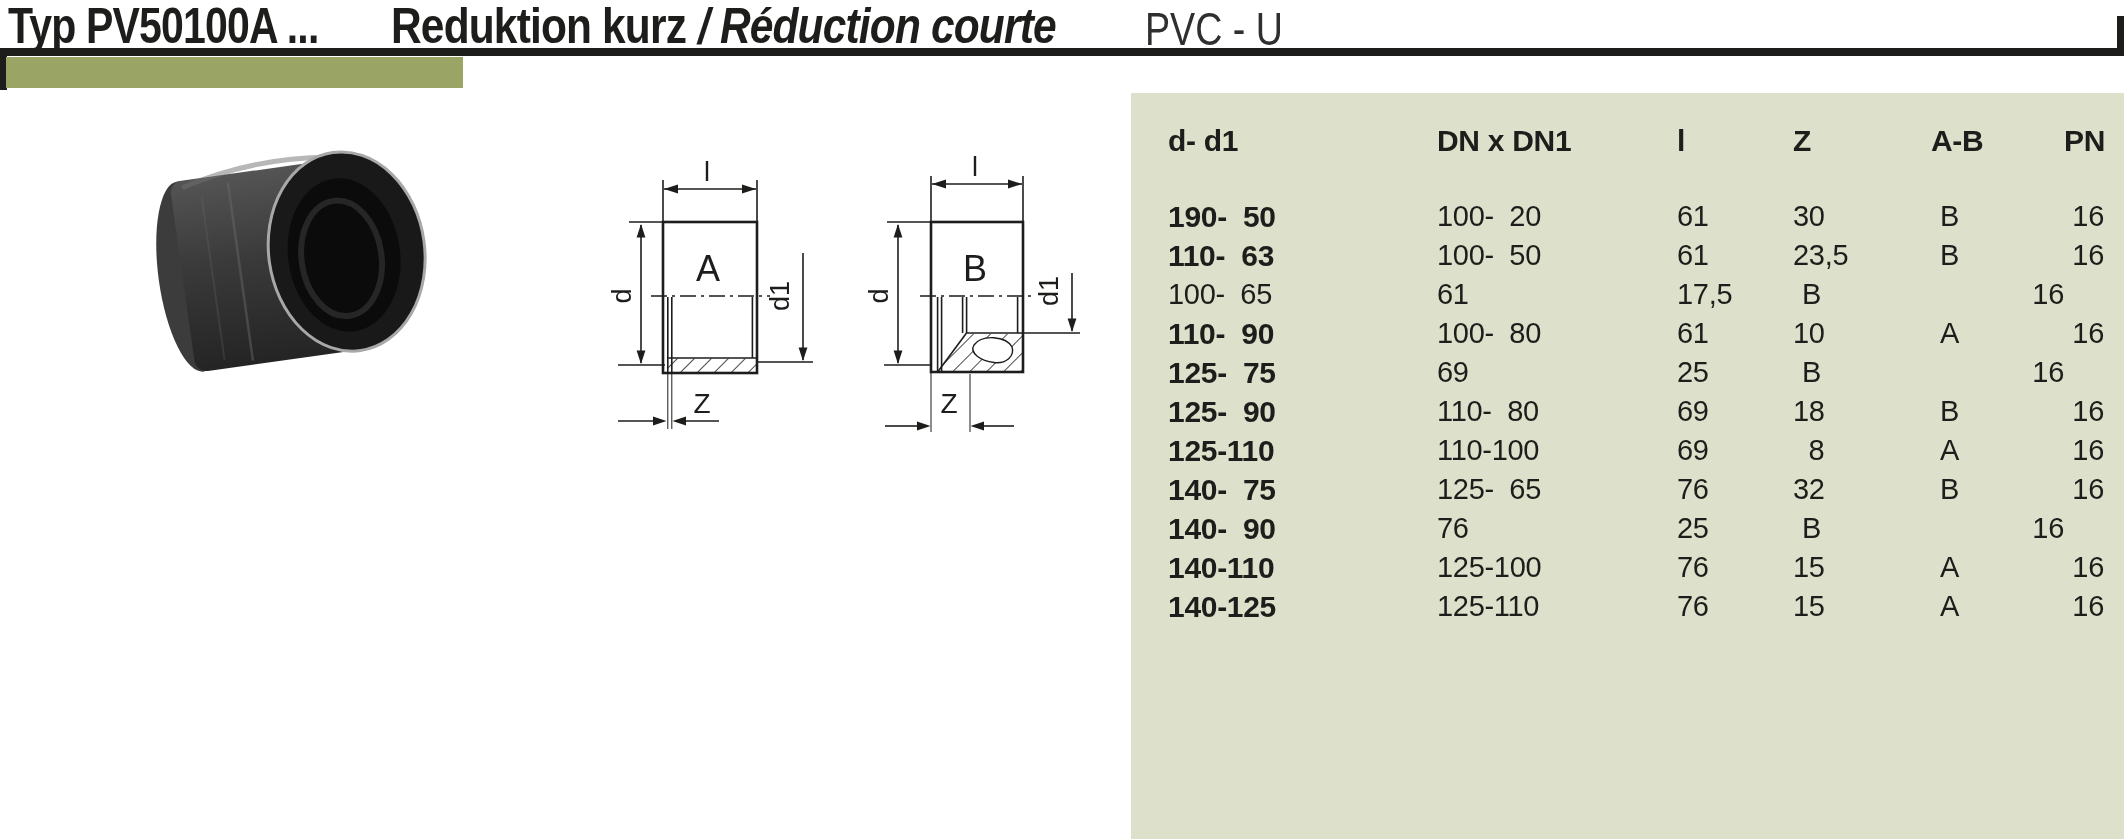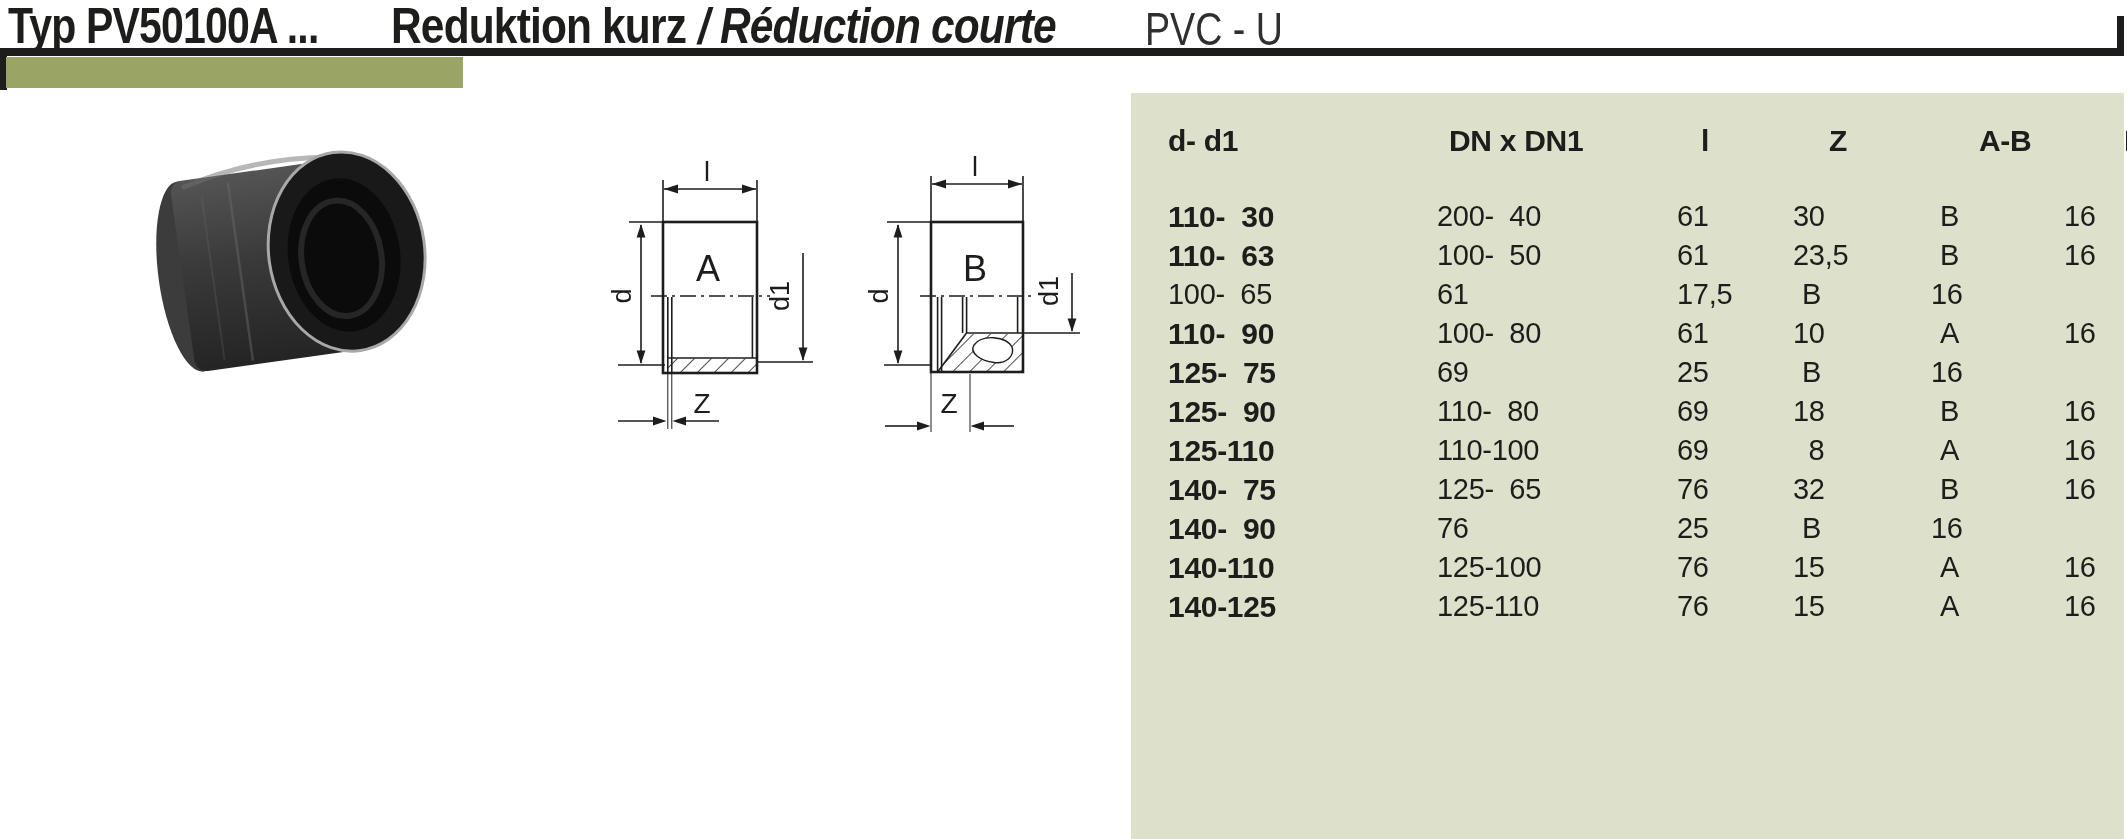--- a/index.html
+++ b/index.html
@@ -24,7 +24,7 @@
   .pricetable{position:absolute;left:1131px;top:93px;width:993px;height:746px;}
   .trow{display:grid;grid-template-columns:269px 240px 116px 138px 133px 40px;
         padding-left:37px;white-space:pre;letter-spacing:-0.3px;}
-  .thead{padding-top:32px;font-weight:bold;font-size:30px;line-height:31px;gap:12px;}
+  .thead{padding-top:32px;font-weight:bold;font-size:30px;line-height:31px;}
   .rows{margin-top:41px;}
   .rows .trow{font-size:29px;line-height:39px;}
   .rows .c0{font-weight:bold;font-size:30px;}

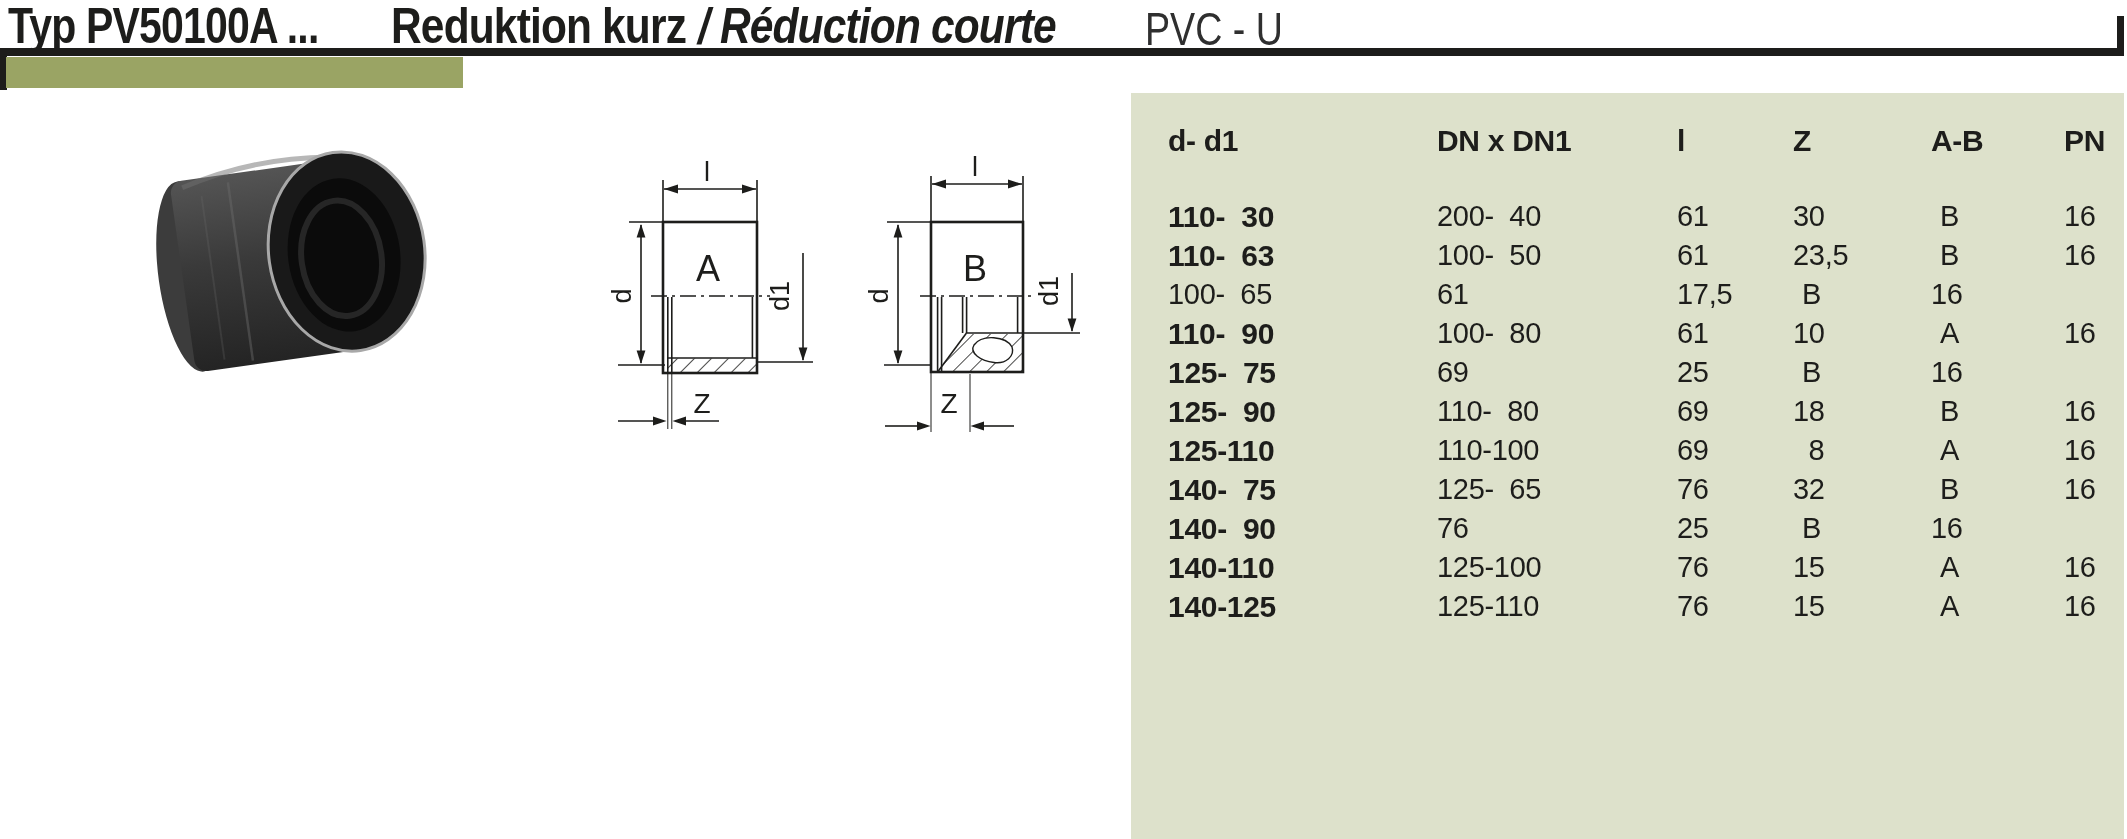--- a/index.html
+++ b/index.html
@@ -29,7 +29,7 @@
   .rows .trow{font-size:29px;line-height:39px;}
   .rows .c0{font-weight:bold;font-size:30px;}
   .rows .c4{padding-left:9px;}
-  .c5{}
+  .c5{text-align:right;}
 </style>
 </head>
 <body>

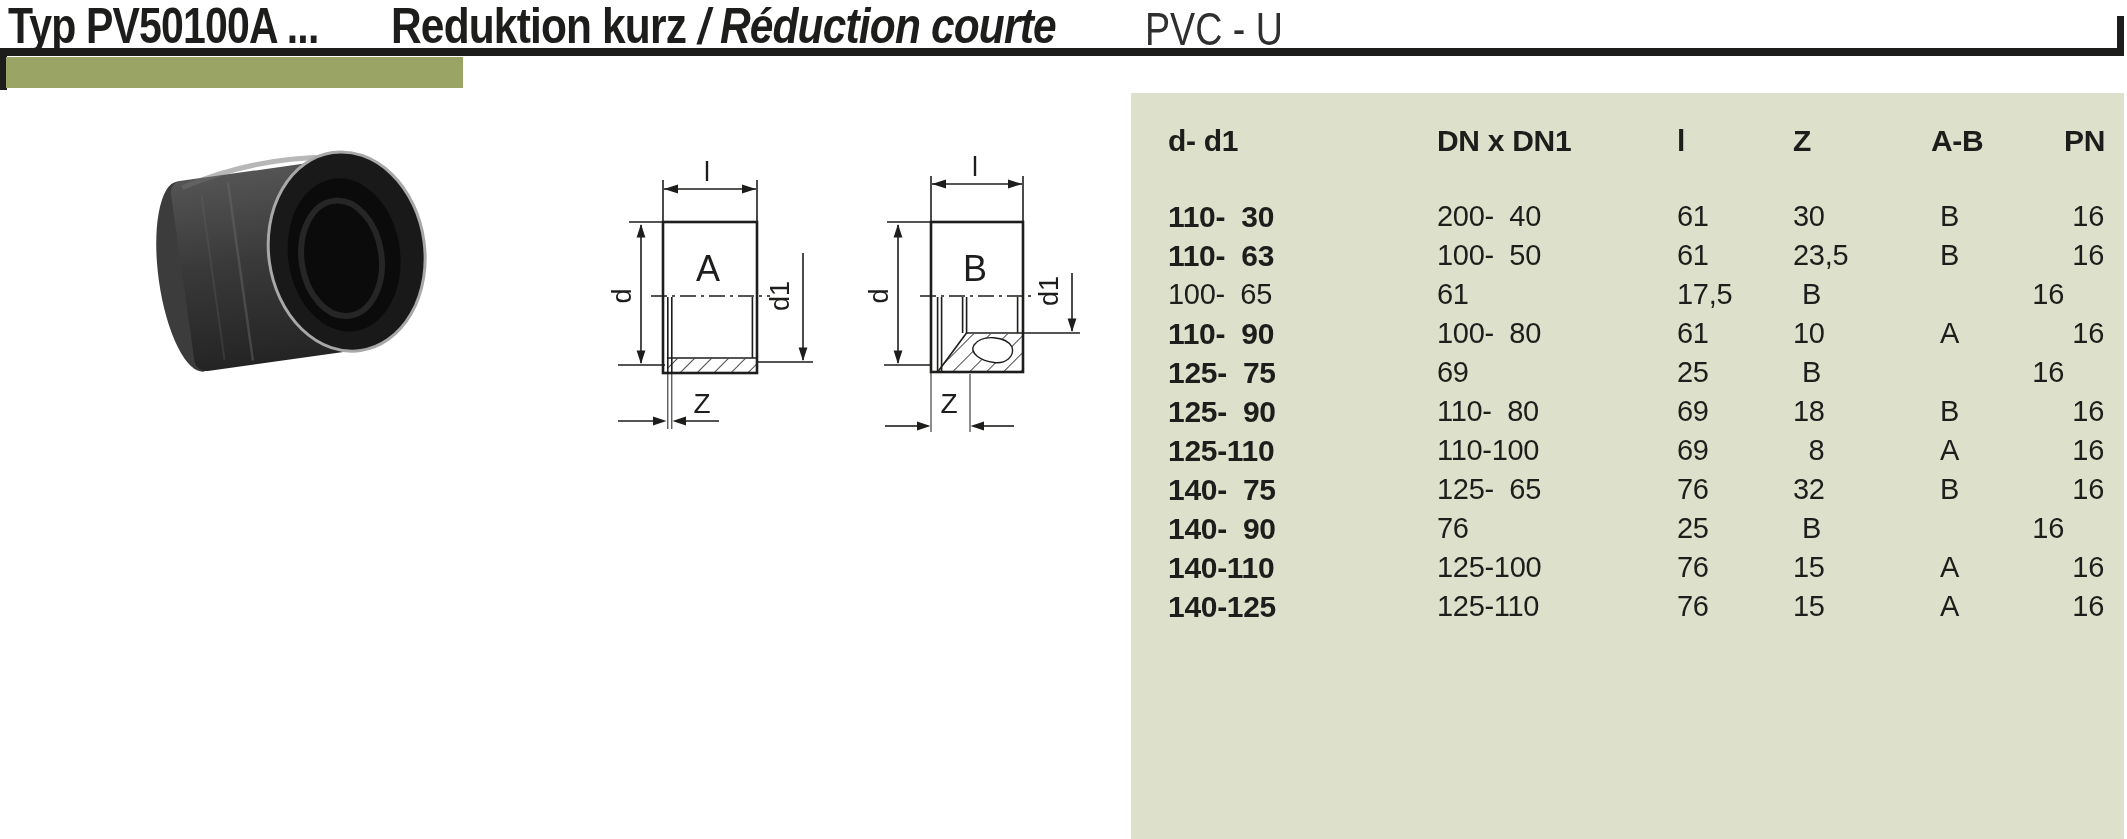--- a/index.html
+++ b/index.html
@@ -159,7 +159,7 @@
     <div class="rows">
 
         <div class="trow data">
-          <div class="cell c0">110-  30</div>
+          <div class="cell c0">190-  50</div>
           <div class="cell c1">200-  40</div>
           <div class="cell c2">61</div>
           <div class="cell c3">30</div>

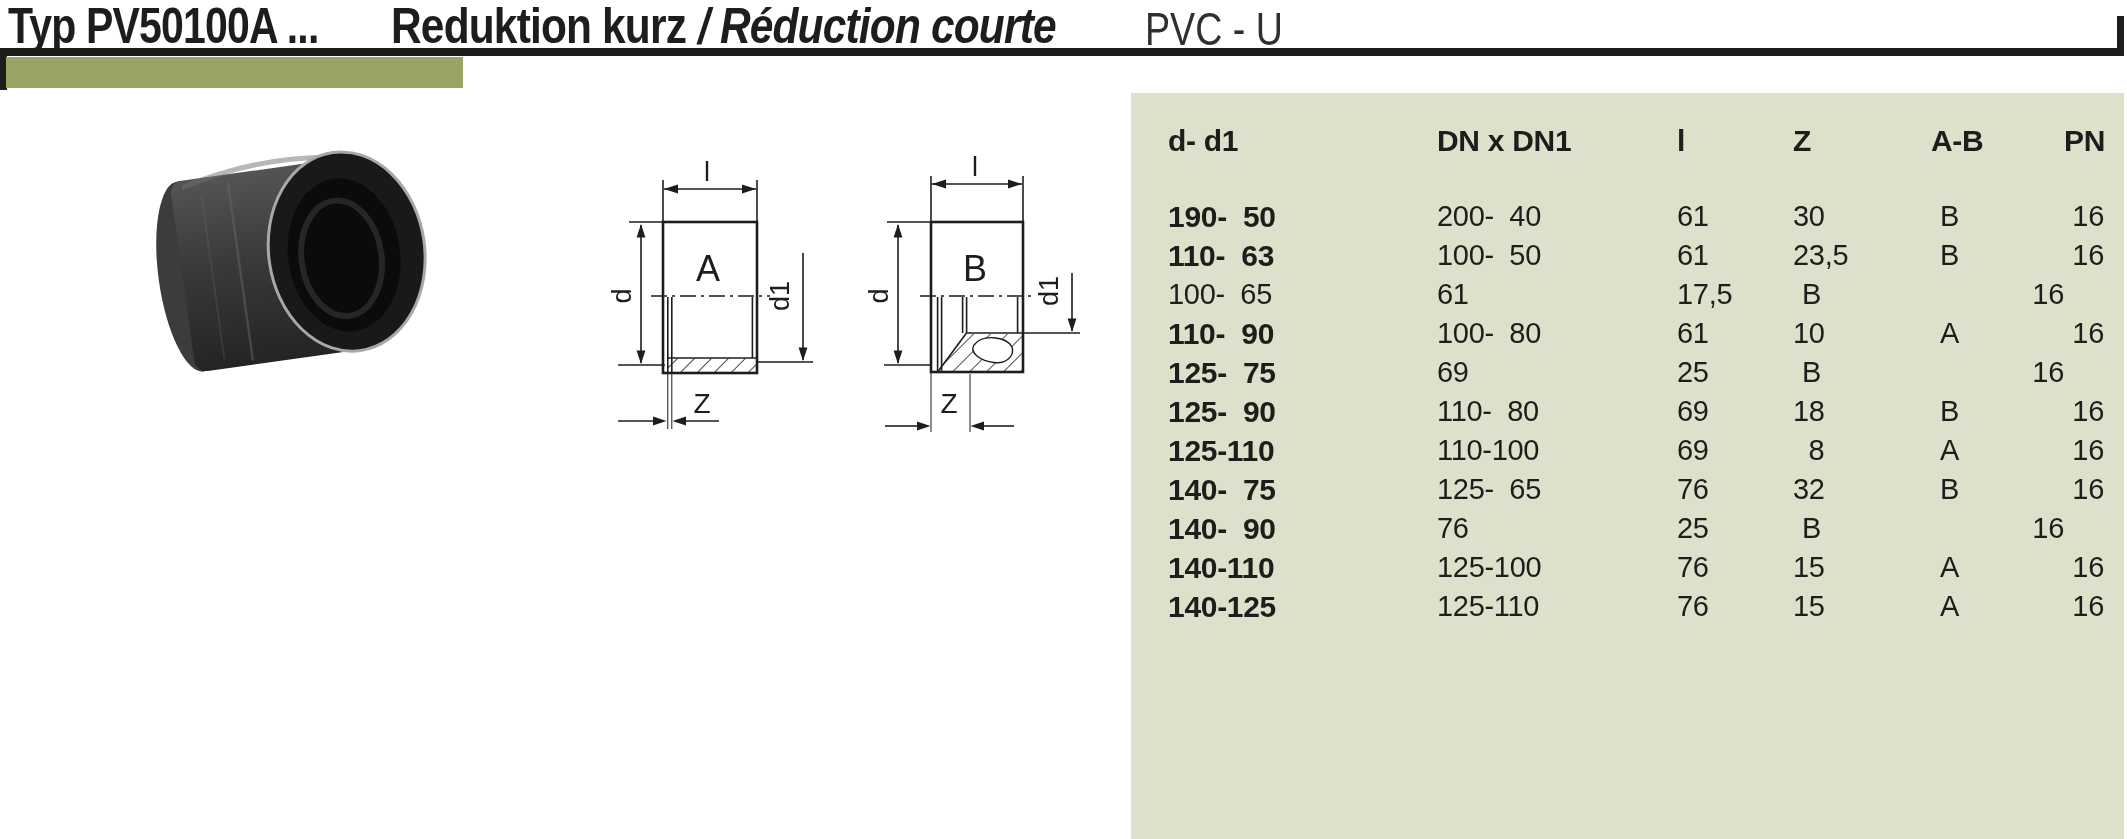--- a/index.html
+++ b/index.html
@@ -160,7 +160,7 @@
 
         <div class="trow data">
           <div class="cell c0">190-  50</div>
-          <div class="cell c1">200-  40</div>
+          <div class="cell c1">100-  20</div>
           <div class="cell c2">61</div>
           <div class="cell c3">30</div>
           <div class="cell c4">B</div>

